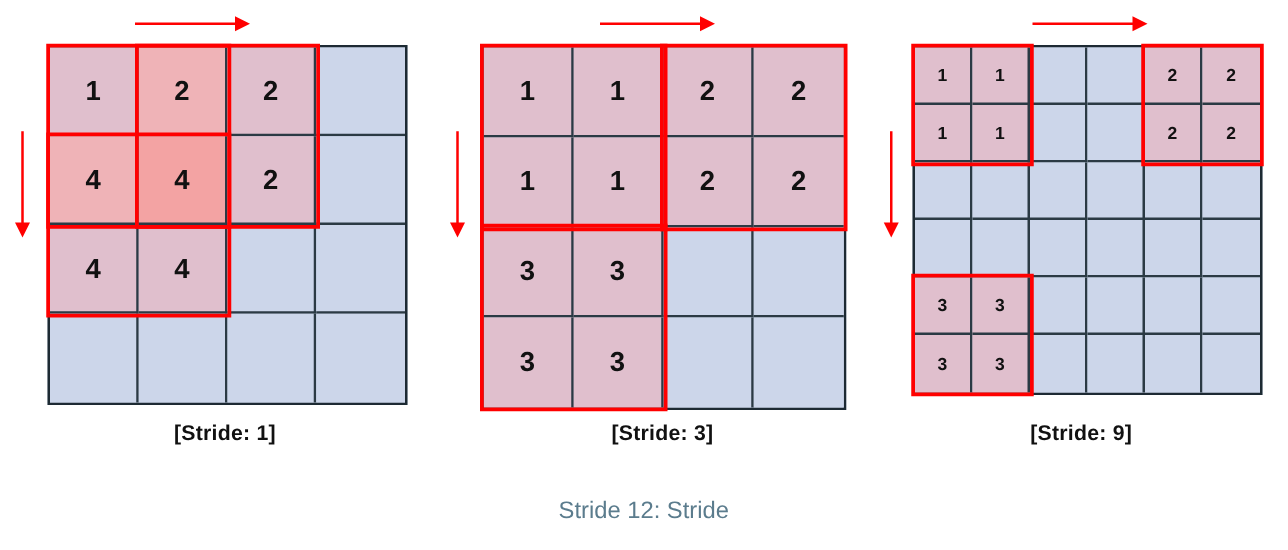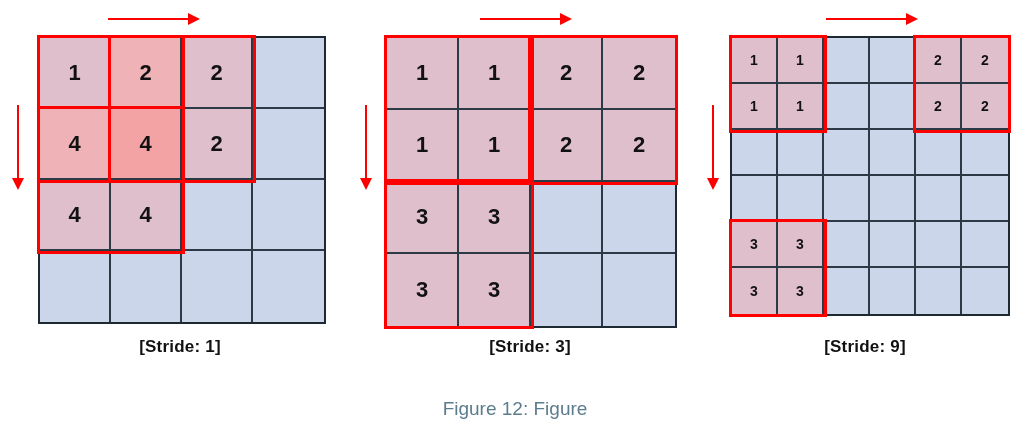--- a/index.html
+++ b/index.html
@@ -280,7 +280,7 @@
       <div class="stride-label" style="top: 337px;">[Stride: 9]</div>
     </div>
 
-  <div class="caption">Figure 12: Figure</div>
+  <div class="caption">Stride 12: Stride</div>
 </div>
 
 </body></html>

